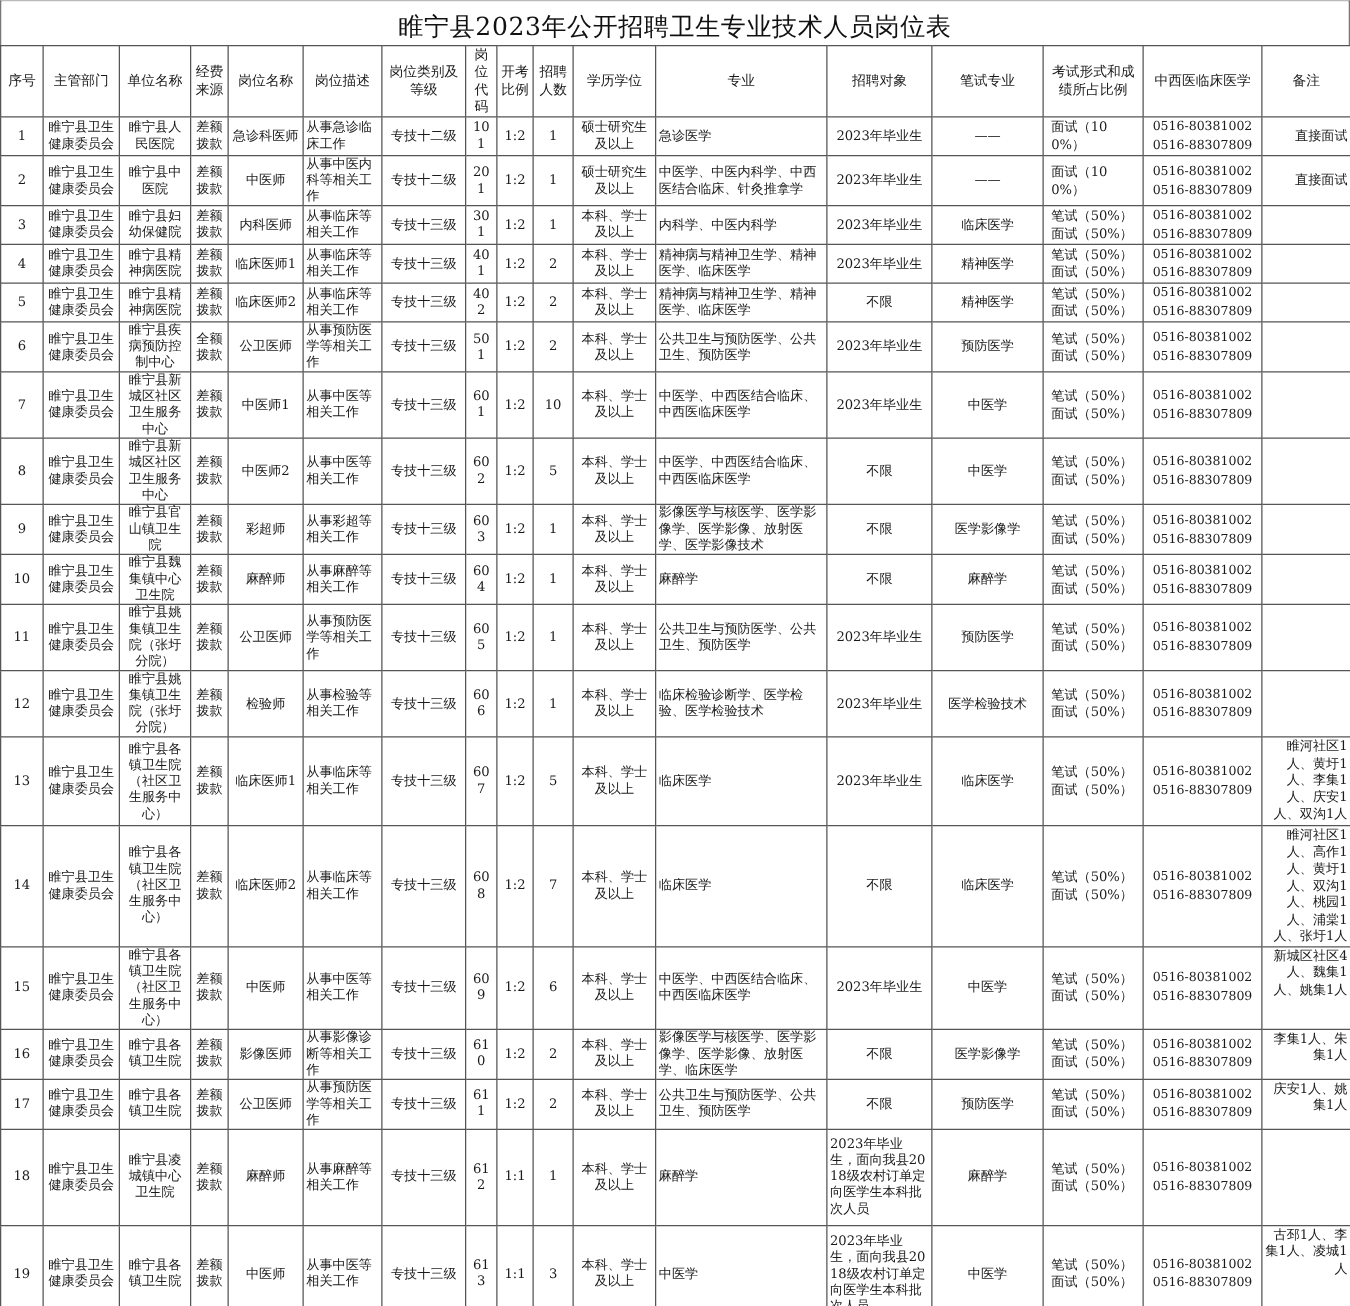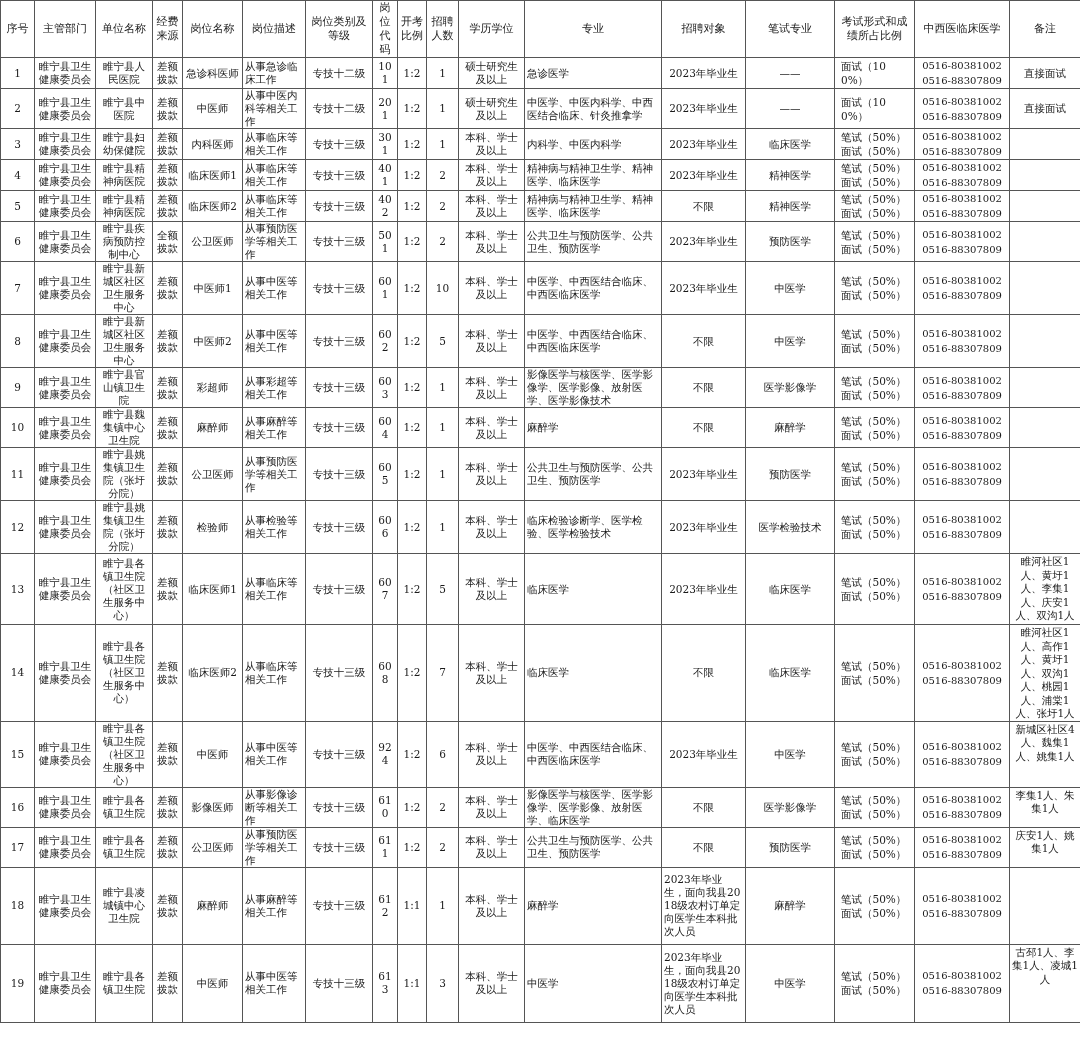--- a/index.html
+++ b/index.html
@@ -20,6 +20,7 @@
 <body>
 
 <div class="page">
+  <div class="title">睢宁县2023年公开招聘卫生专业技术人员岗位表</div>
   <table>
     <colgroup>
       <col style="width:34px">

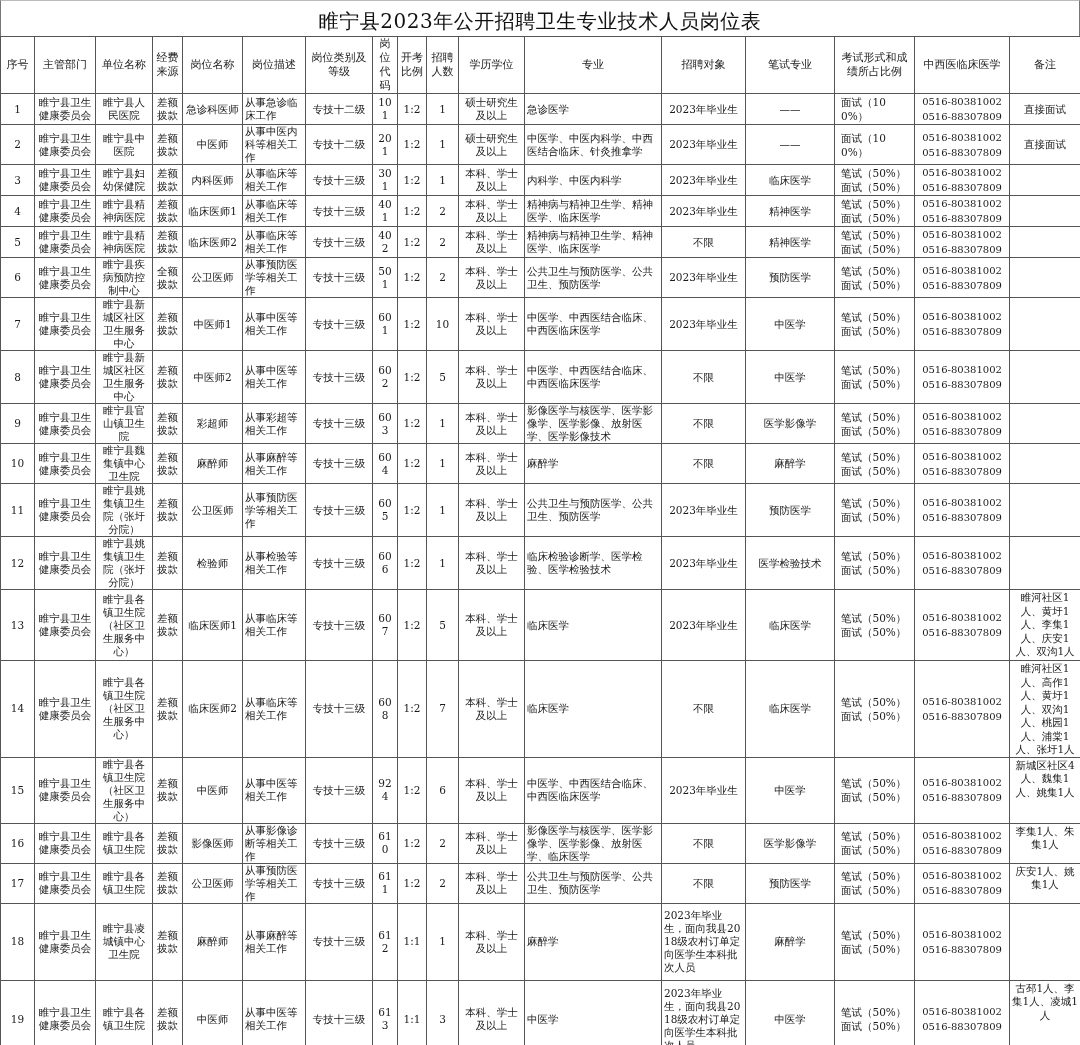--- a/index.html
+++ b/index.html
@@ -12,7 +12,7 @@
   td.left { text-align: left; }
   td.phone { font-size: 10px; line-height: 15px; }
   td.exam { text-align: left; padding-left: 6px; font-size: 10.5px; line-height: 14px; }
-  td.note { text-align: center; font-size: 10.5px; line-height: 13.5px; vertical-align: top; padding-top: 1px; }
+  td.note { text-align: right; font-size: 10.5px; line-height: 13.5px; vertical-align: top; padding-top: 1px; }
   td.note.mid { vertical-align: middle; }
   .line { display: block; }
 </style>

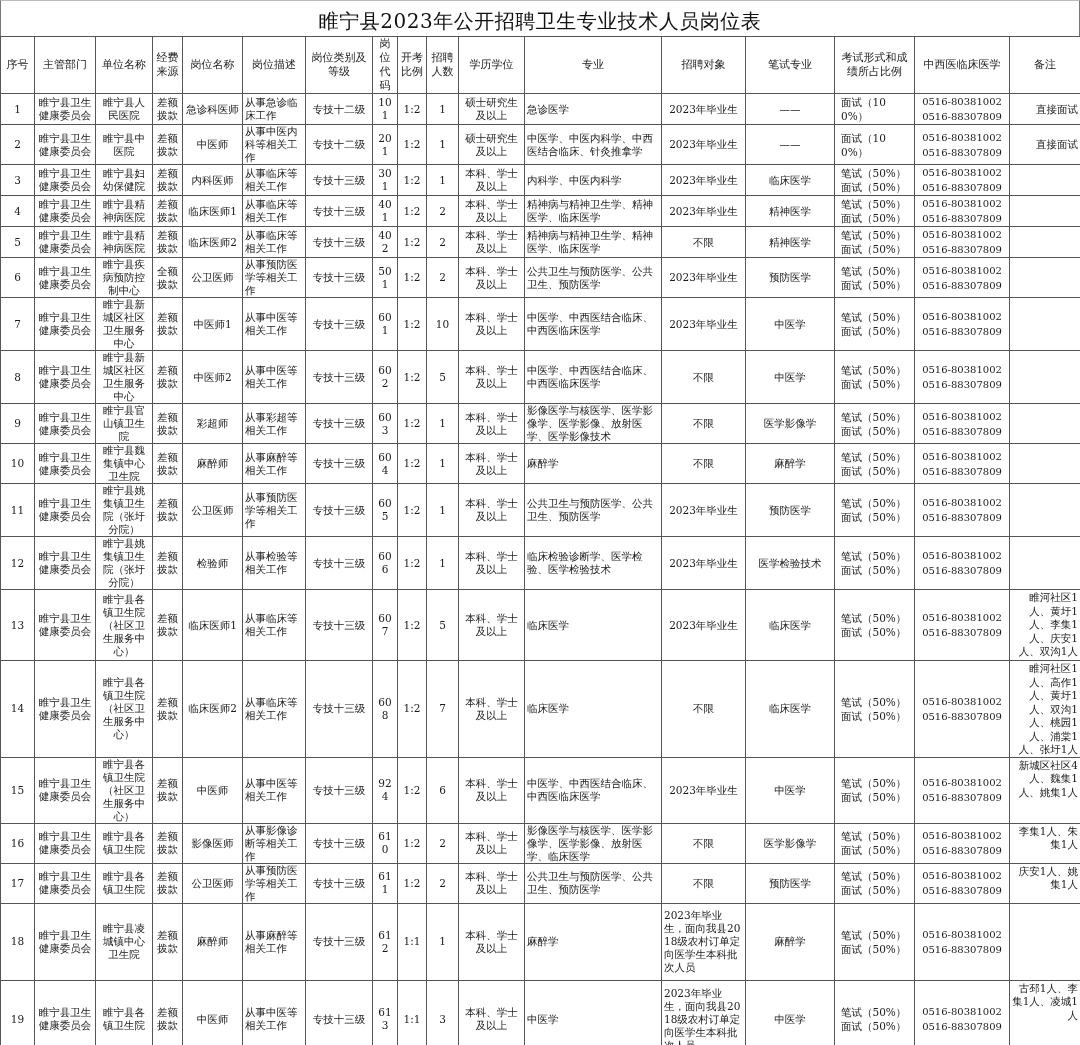--- a/index.html
+++ b/index.html
@@ -419,7 +419,7 @@
           <td>中医师</td>
           <td class="left">从事中医等相关工作</td>
           <td>专技十三级</td>
-          <td>924</td>
+          <td>609</td>
           <td>1:2</td>
           <td>6</td>
           <td>本科、学士及以上</td>

